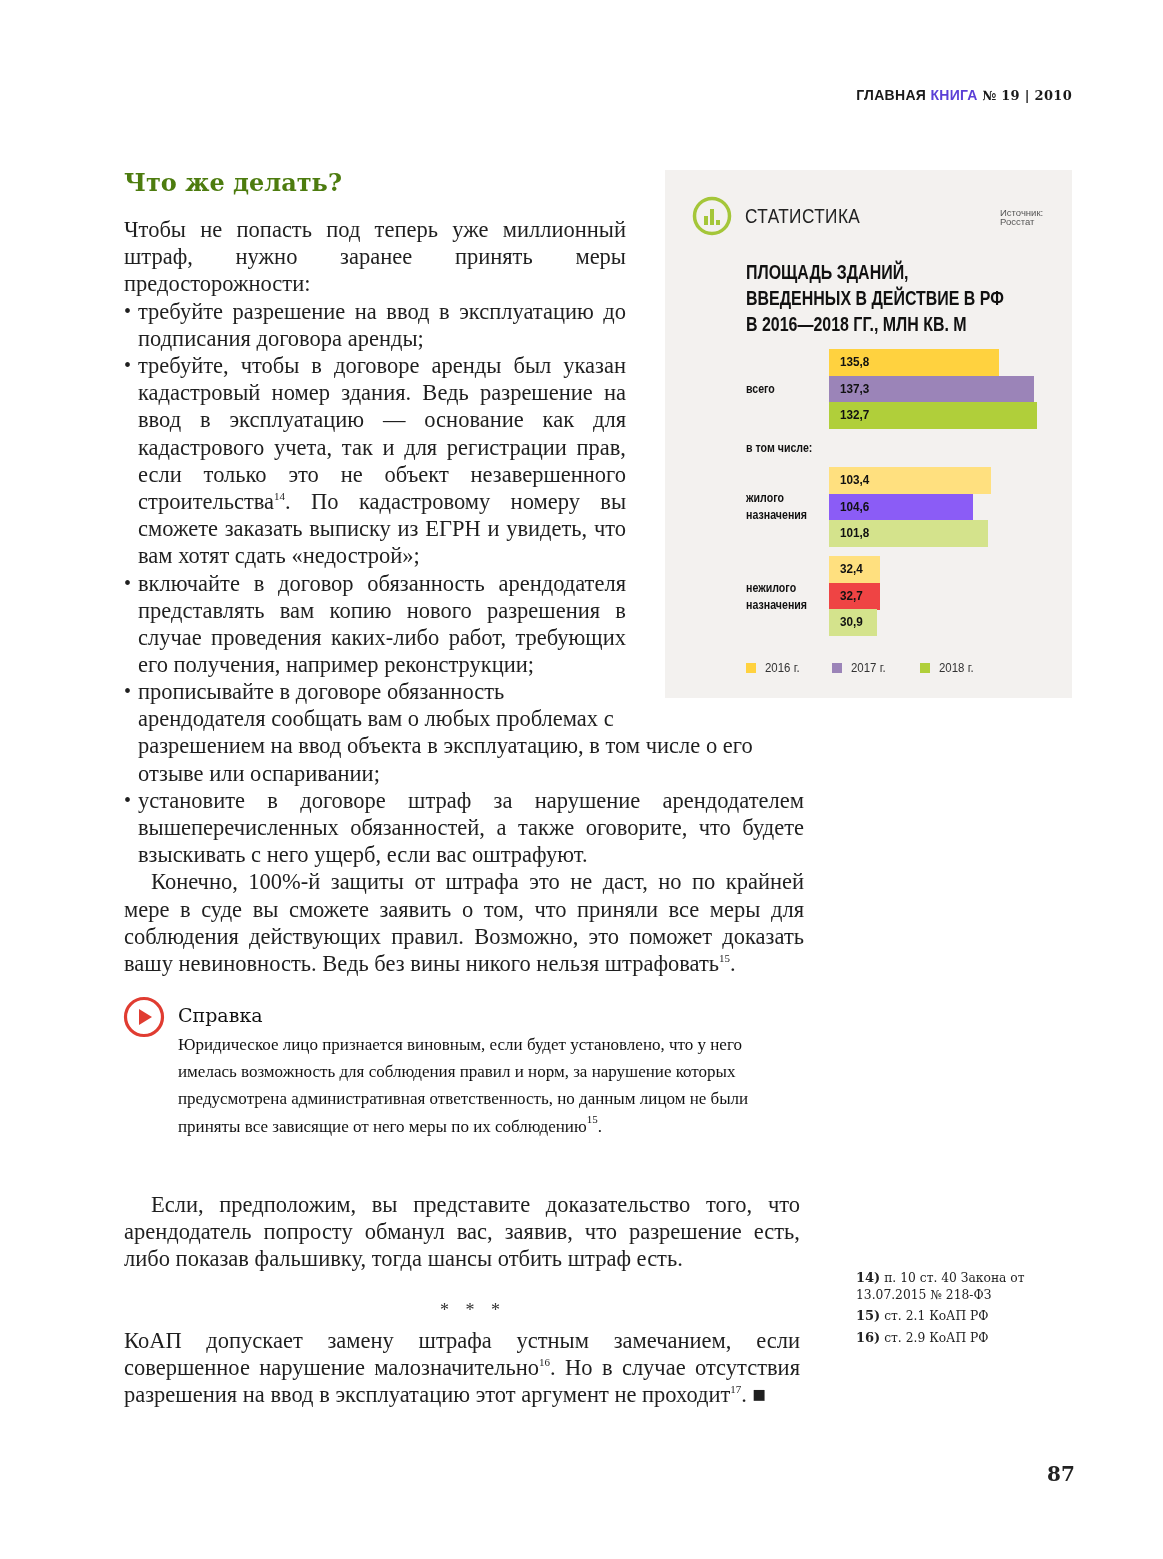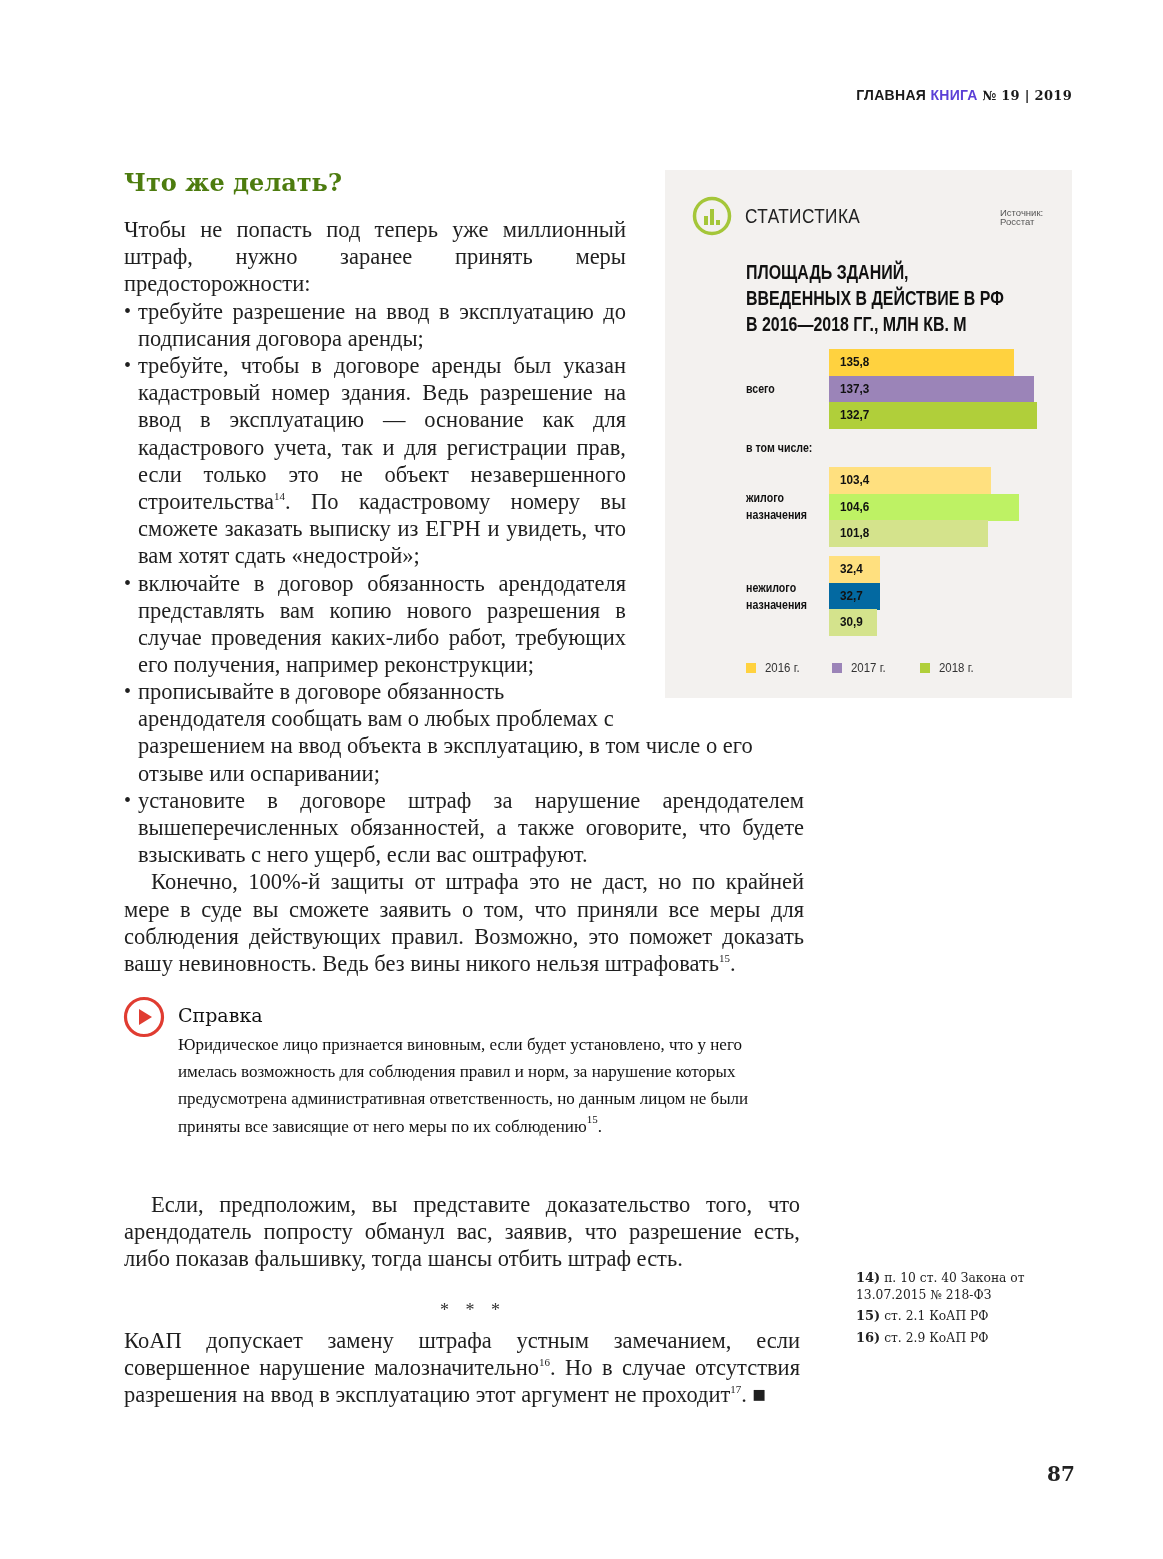--- a/index.html
+++ b/index.html
@@ -86,7 +86,7 @@
 <div id="running-head" class="abs">
   <span>ГЛАВНАЯ</span>
   <span class="brand2">КНИГА</span>
-  <span class="issue">№ 19 | 2019</span>
+  <span class="issue">№ 19 | 2010</span>
 </div>
 
 <div id="section-title" class="abs">Что же делать?</div>

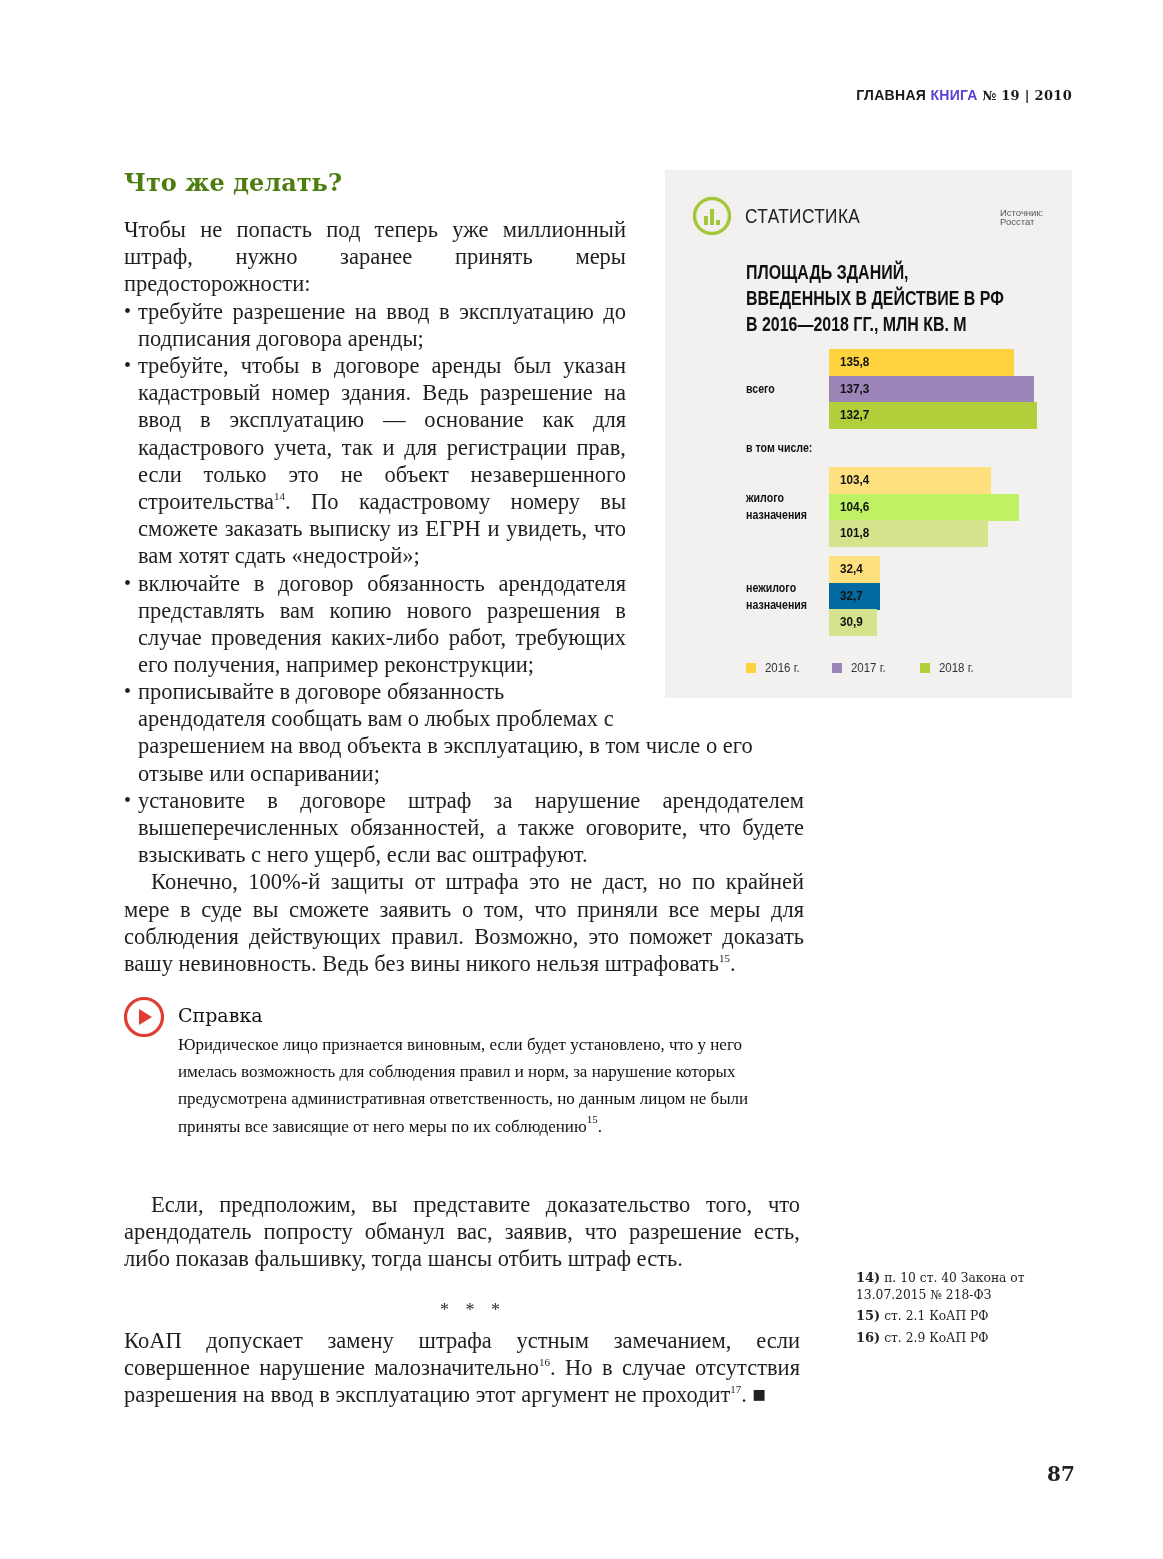--- a/index.html
+++ b/index.html
@@ -155,7 +155,7 @@
       <div>назначения</div>
     </div>
     <div id="bars">
-        <div class="bar" style="left: 164px; top: 179px; width: 170px; background: rgb(255, 210, 63); padding-left: 15px;">
+        <div class="bar" style="left: 164px; top: 179px; width: 170px; background: rgb(255, 210, 63);">
           <span class="bar-label">135,8</span>
         </div>
         <div class="bar" style="left: 164px; top: 205.6px; width: 205px; background: rgb(155, 132, 184);">

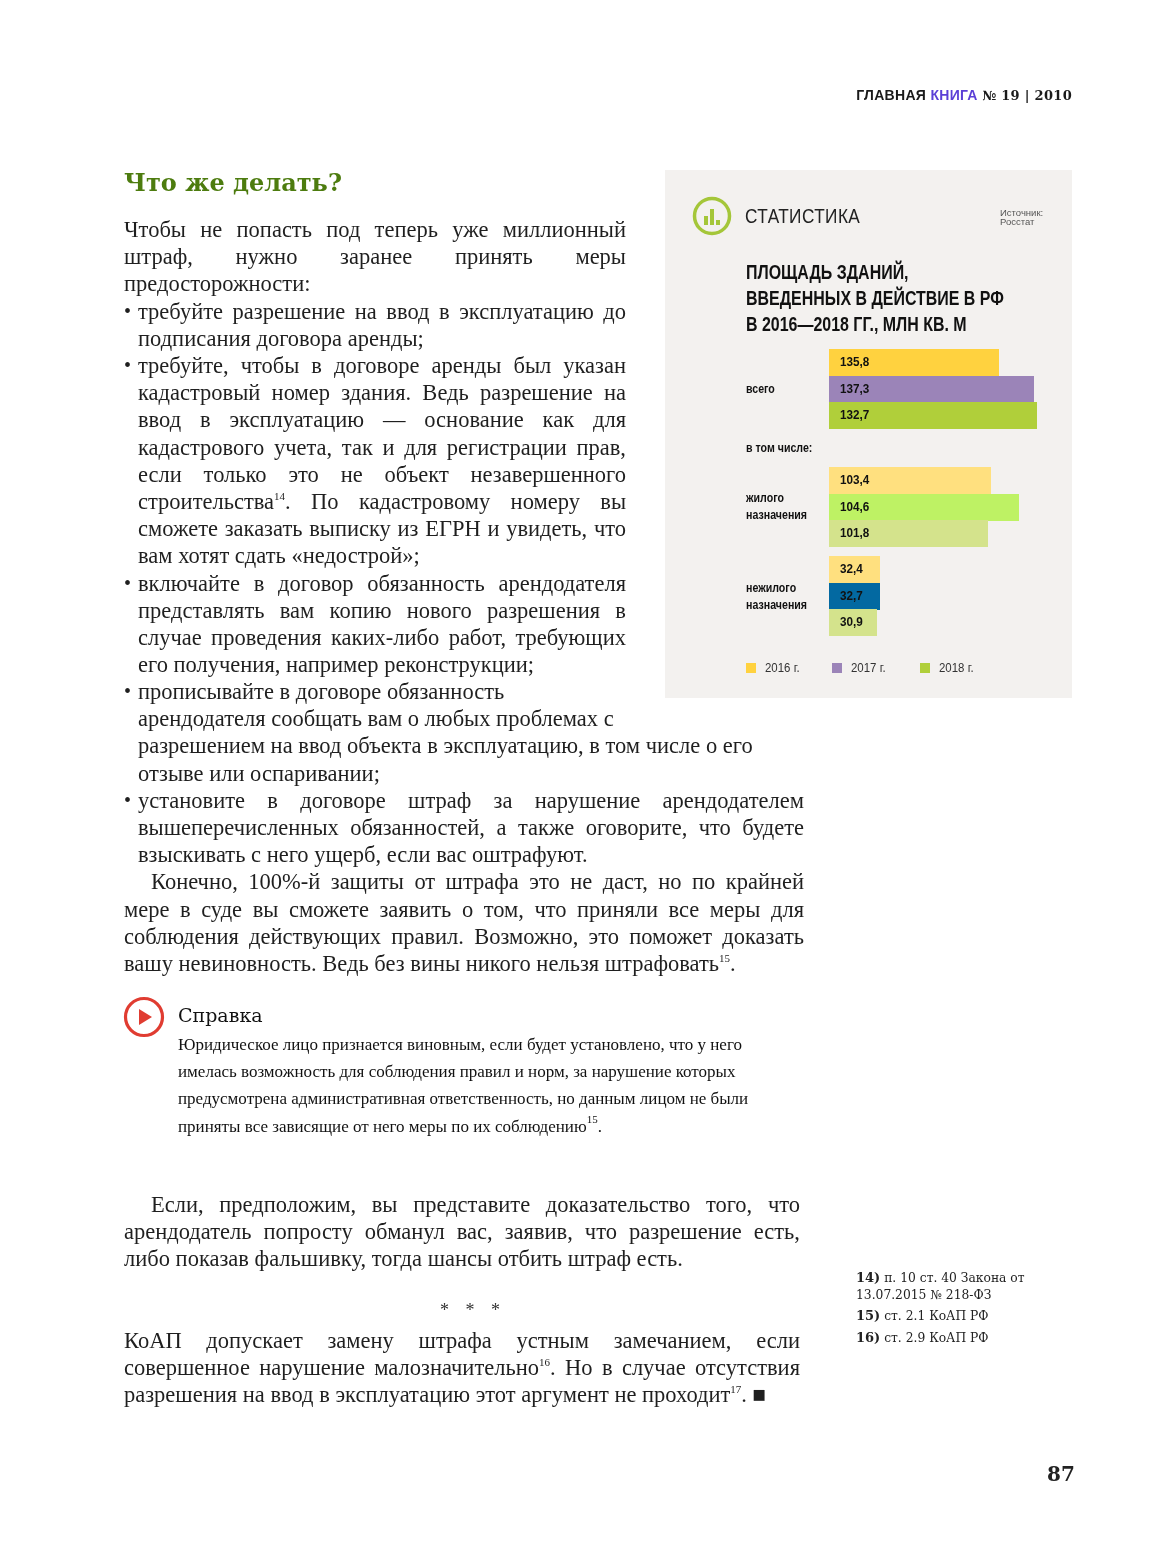--- a/index.html
+++ b/index.html
@@ -167,7 +167,7 @@
         <div class="bar" style="left: 164px; top: 297px; width: 161.924px; background: rgb(255, 224, 127);">
           <span class="bar-label">103,4</span>
         </div>
-        <div class="bar" style="left: 164px; top: 323.6px; width: 190px; background: #bef264;">
+        <div class="bar" style="left: 164px; top: 323.6px; width: 144px; background: #8b5cf6;">
           <span class="bar-label">104,6</span>
         </div>
         <div class="bar" style="left: 164px; top: 350.2px; width: 159.419px; background: rgb(212, 227, 140);">

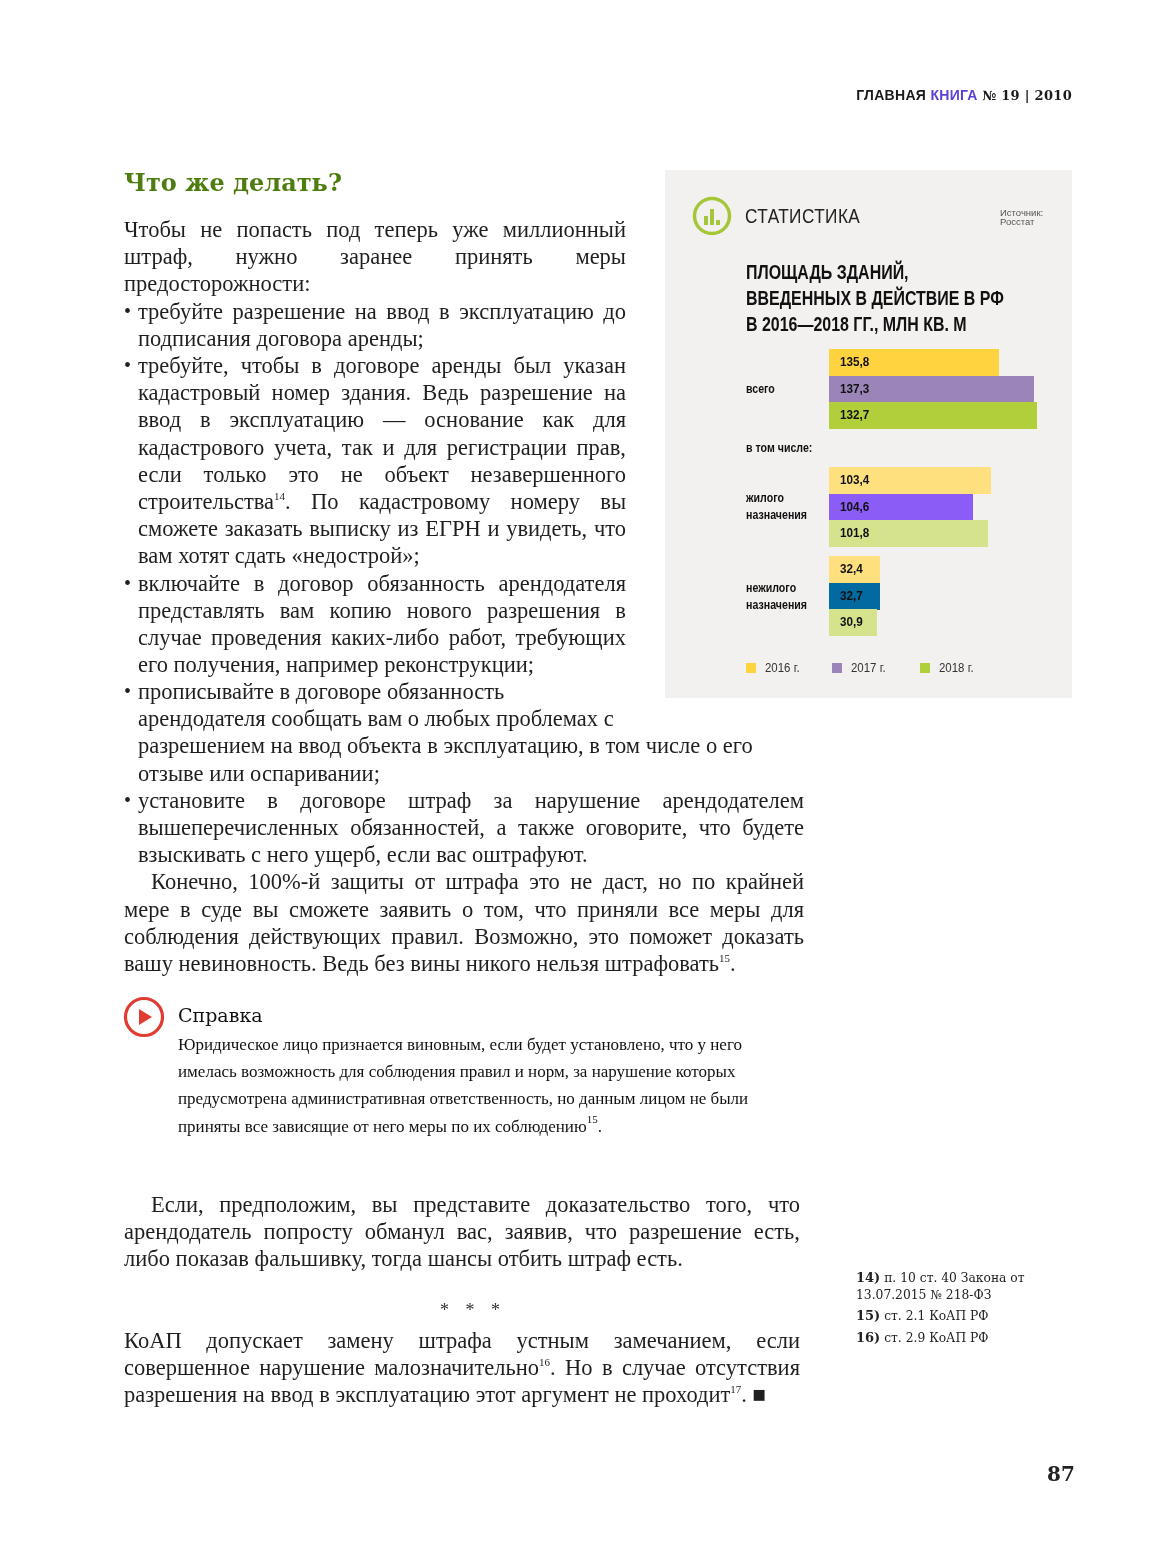--- a/index.html
+++ b/index.html
@@ -176,7 +176,7 @@
         <div class="bar" style="left: 164px; top: 386px; width: 50.7384px; background: rgb(255, 224, 127);">
           <span class="bar-label">32,4</span>
         </div>
-        <div class="bar" style="left: 164px; top: 412.6px; width: 51.2082px; background: #0369a1;">
+        <div class="bar" style="left: 164px; top: 412.6px; width: 51.2082px; background: #ef4444;">
           <span class="bar-label">32,7</span>
         </div>
         <div class="bar" style="left: 164px; top: 439.2px; width: 48.3894px; background: rgb(212, 227, 140);">

